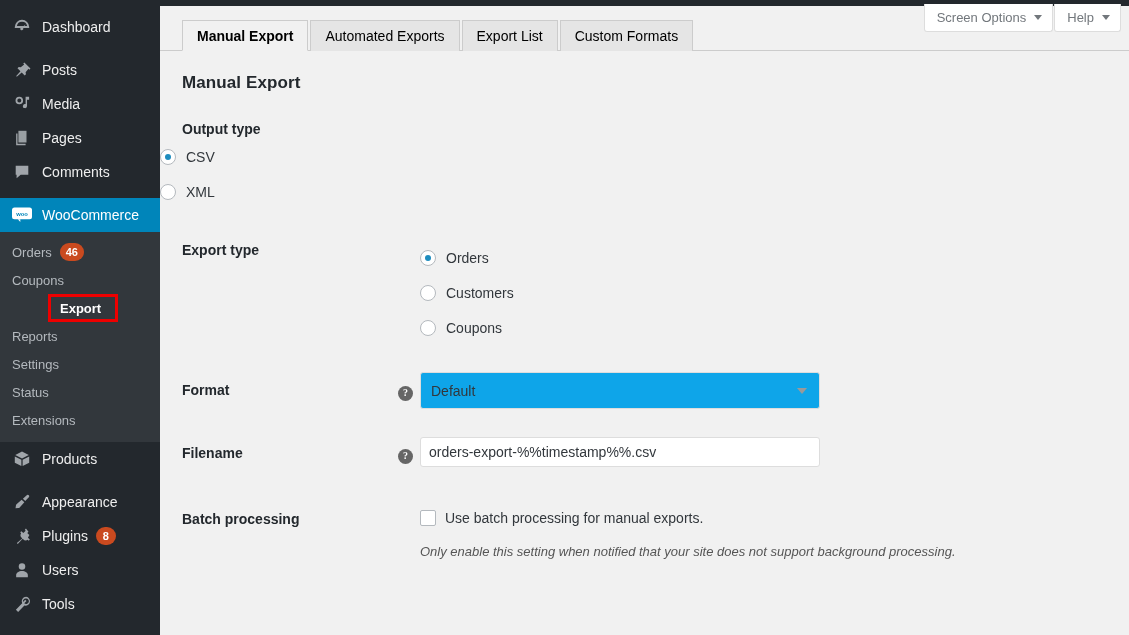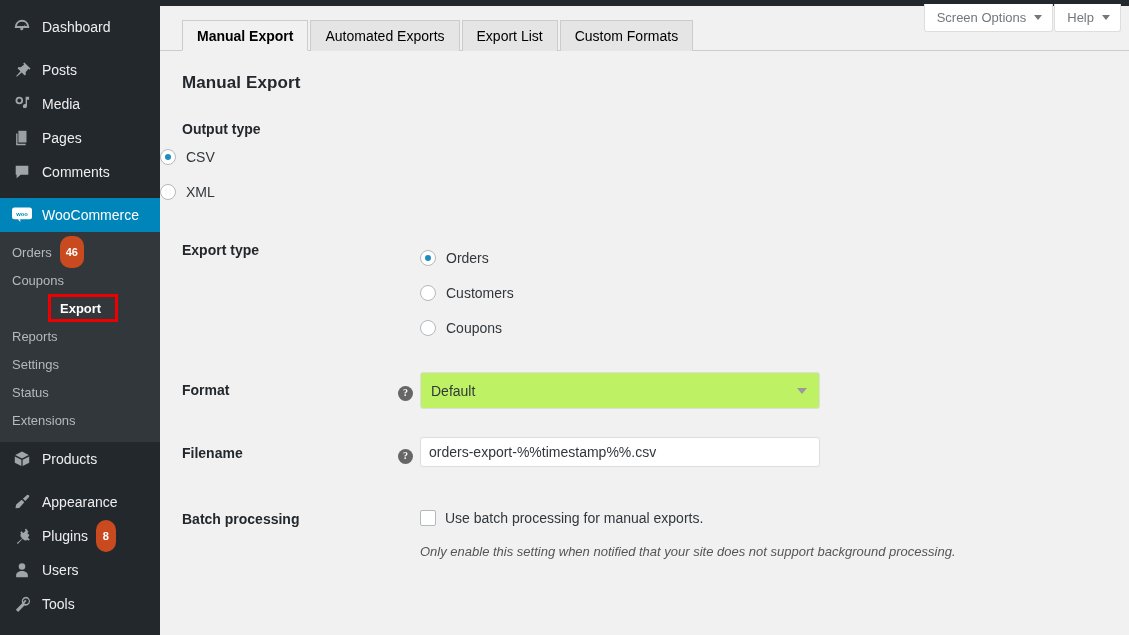--- a/index.html
+++ b/index.html
@@ -73,7 +73,7 @@
   }
   .badge {
     display:inline-flex; align-items:center; justify-content:center;
-    min-width: 20px; height: 32px; padding: 0 6px;
+    min-width: 20px; height: 18px; padding: 0 6px;
     margin-left: 8px;
     background: #ca4a1f; color:#fff;
     border-radius: 10px;

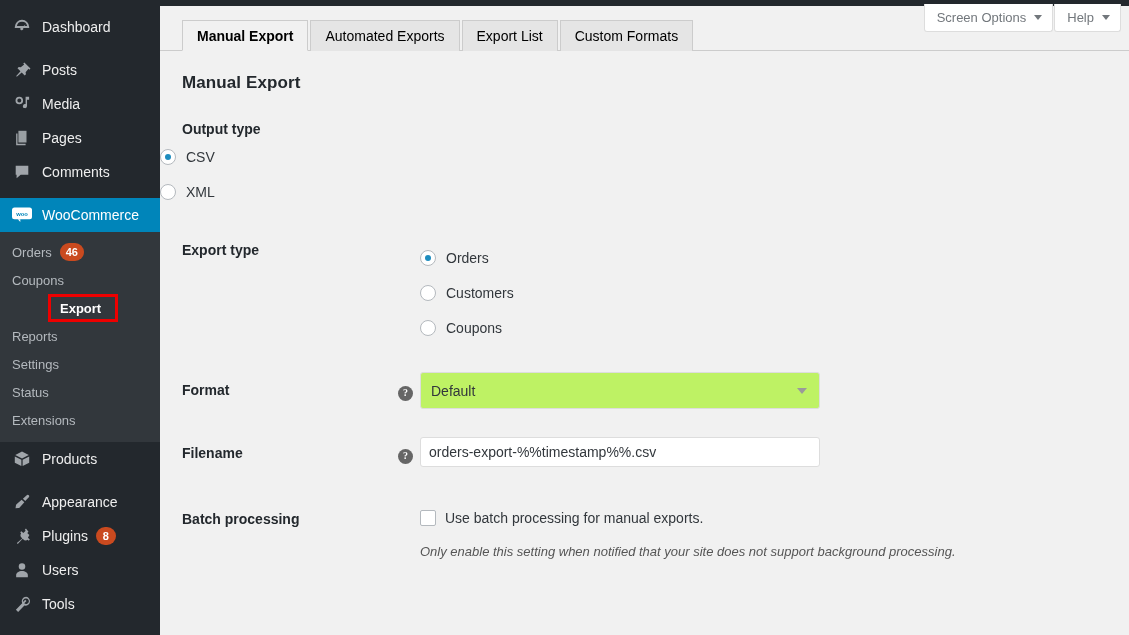--- a/index.html
+++ b/index.html
@@ -209,7 +209,7 @@
   
   .sel {
     width: 400px; height: 37px;
-    background: #bef264;
+    background: #0ea5e9;
     border: 1px solid #ddd;
     border-radius: 3px;
     display: flex; align-items: center;

